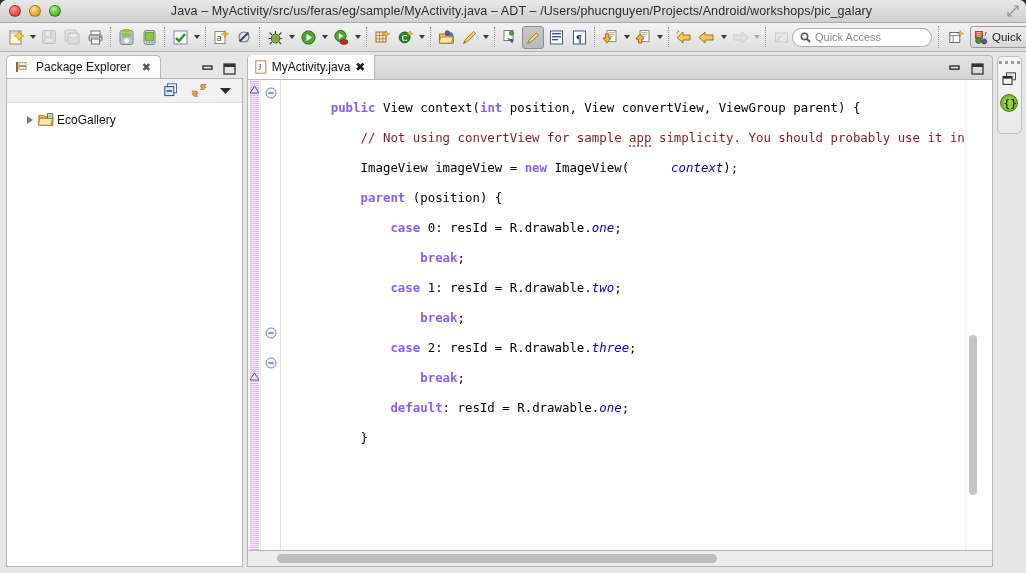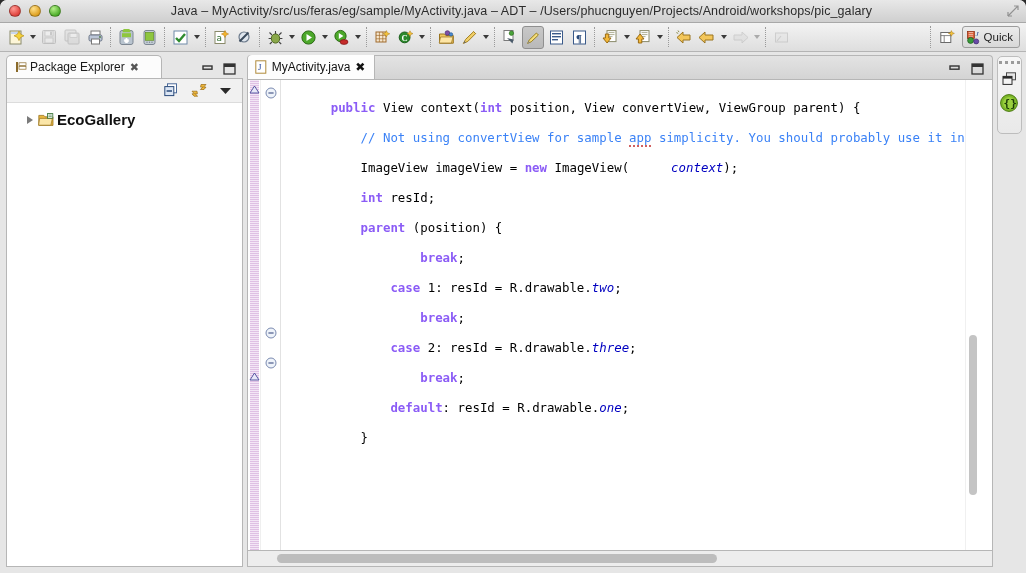--- a/index.html
+++ b/index.html
@@ -552,6 +552,13 @@
     </div>
 
     <div id="quick-access">
+      <div id="qa-field">
+        <svg width="11" height="11" viewBox="0 0 11 11">
+          <circle cx="4.5" cy="4.5" r="3.2" fill="none" stroke="#555" stroke-width="1.5"></circle>
+          <path d="M7 7 L10 10" stroke="#555" stroke-width="1.8"></path>
+        </svg>
+        <span class="qa-text">Quick Access</span>
+      </div>
       <div class="tb-right-sep"></div>
       <div id="perspective-bar">
         <div class="tb-btn">

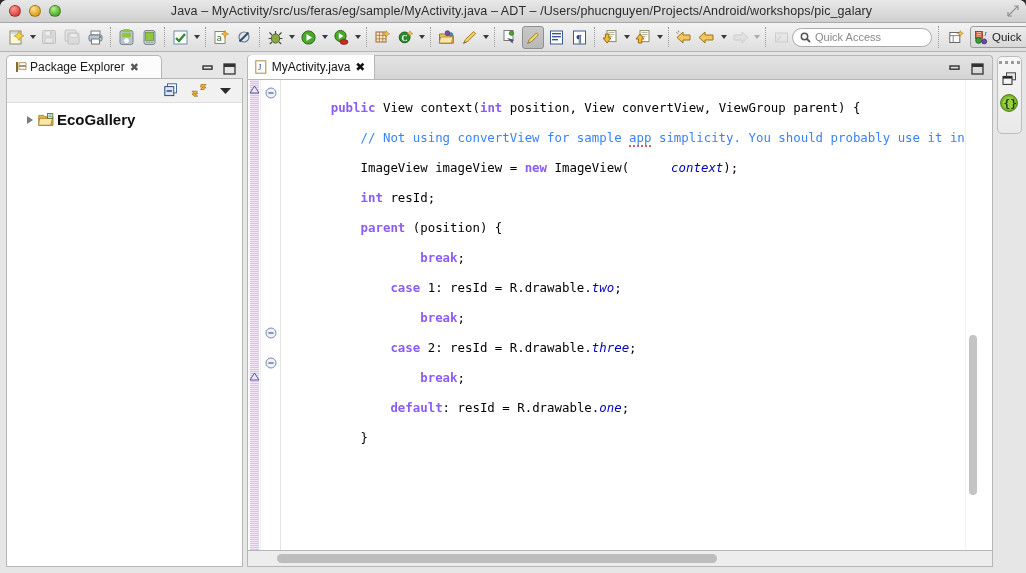--- a/index.html
+++ b/index.html
@@ -120,8 +120,8 @@
     display: flex; align-items: flex-end;
   }
   .view-tab {
-    display: flex; align-items: center; gap: 3px;
-    height: 23px; padding: 0 22px 0 8px;
+    display: flex; align-items: center; gap: 9px;
+    height: 23px; padding: 0 9px 0 8px;
     background: #fcfcfc;
     border: 1px solid #b6b6b6; border-bottom: none;
     border-radius: 5px 5px 0 0;

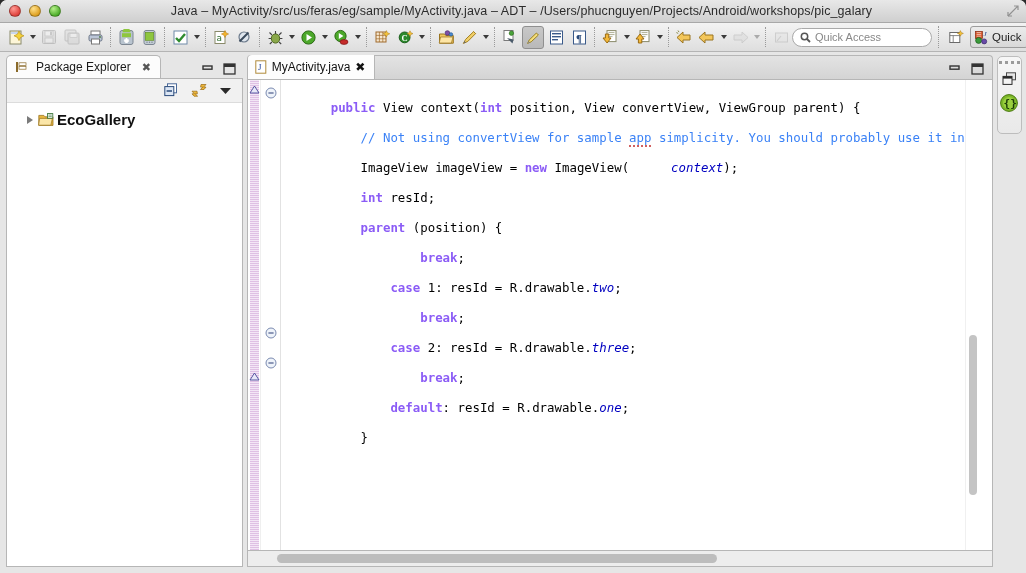--- a/index.html
+++ b/index.html
@@ -149,7 +149,7 @@
   #pkg-tree { padding: 8px 0 0 18px; }
   .tree-row {
     display: flex; align-items: center; gap: 3px;
-    height: 17px; font-size: 15px; color: #101010; font-weight: bold;
+    height: 17px; font-size: 12px; color: #101010;
   }
   .tw {
     width: 10px; height: 10px; position: relative;

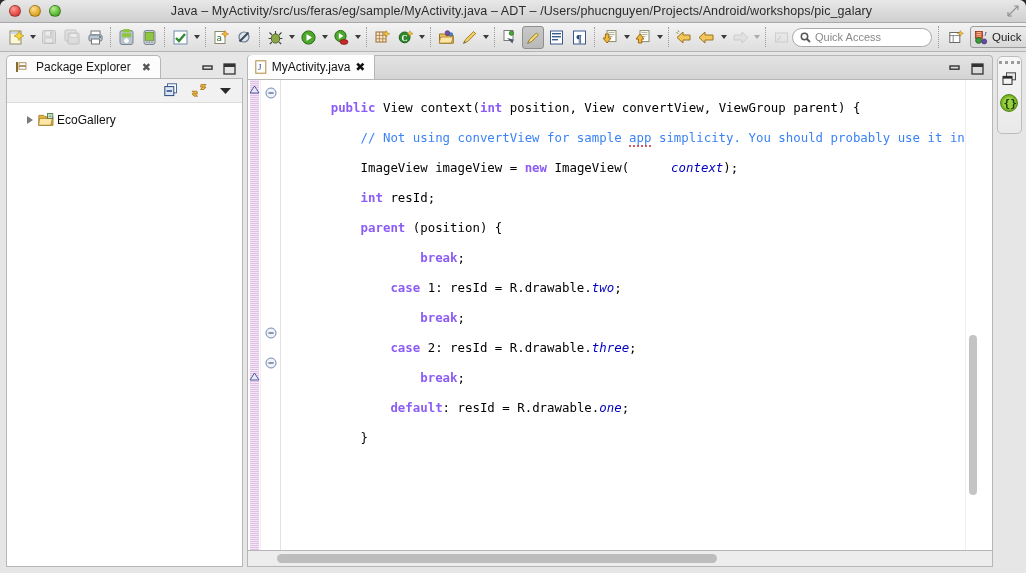--- a/index.html
+++ b/index.html
@@ -248,7 +248,7 @@
   }
   .ln { display: block; height: 15px; }
   .kw  { color: #8b5cf6; font-weight: bold; }
-  .cm  { color: #3b82f6; }
+  .cm  { color: #7f1d1d; }
   .fld { color: #0000c0; font-style: italic; margin-left: 42px; }
   .sfd { color: #0000c0; font-style: italic; }
   .mth { color: #000; }

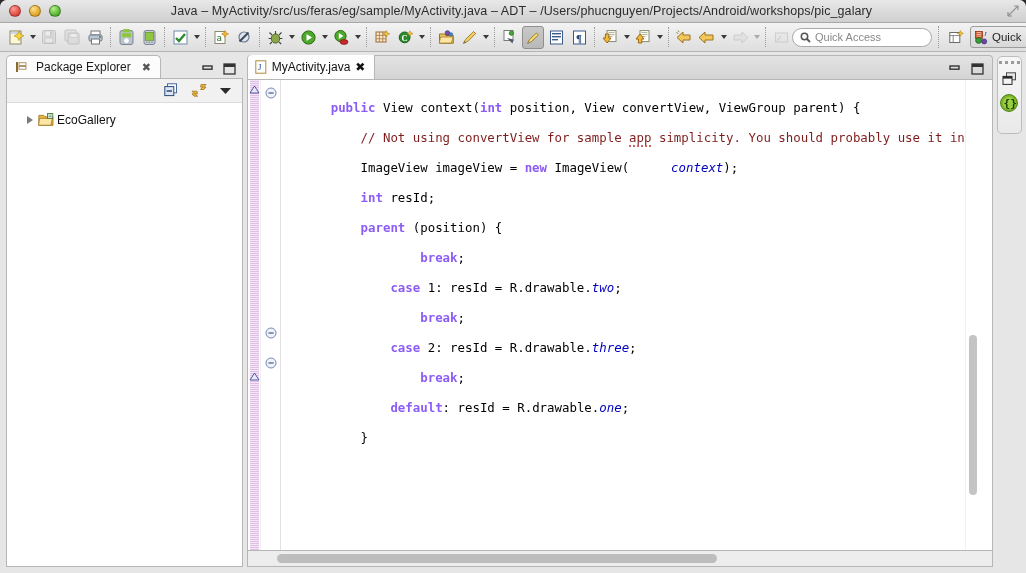--- a/index.html
+++ b/index.html
@@ -700,7 +700,6 @@
 <span class="ln"><span class="kw">    public</span> View <span class="mth">context</span>(<span class="kw">int</span> position, View convertView, ViewGroup parent) {</span>
 <span class="ln"><span class="cm">        // Not using convertView for sample <span class="spell">app</span> simplicity. You should probably use it in</span></span>
 <span class="ln">        ImageView imageView = <span class="kw">new</span> ImageView(<span class="fld">context</span>);</span>
-<span class="ln"><span class="kw">        int</span> resId;</span>
 <span class="ln"><span class="kw">        parent</span> (position) {</span>
 <span class="ln"><span class="kw">                break</span>;</span>
 <span class="ln"><span class="kw">            case</span> 1: resId = R.drawable.<span class="sfd">two</span>;</span>

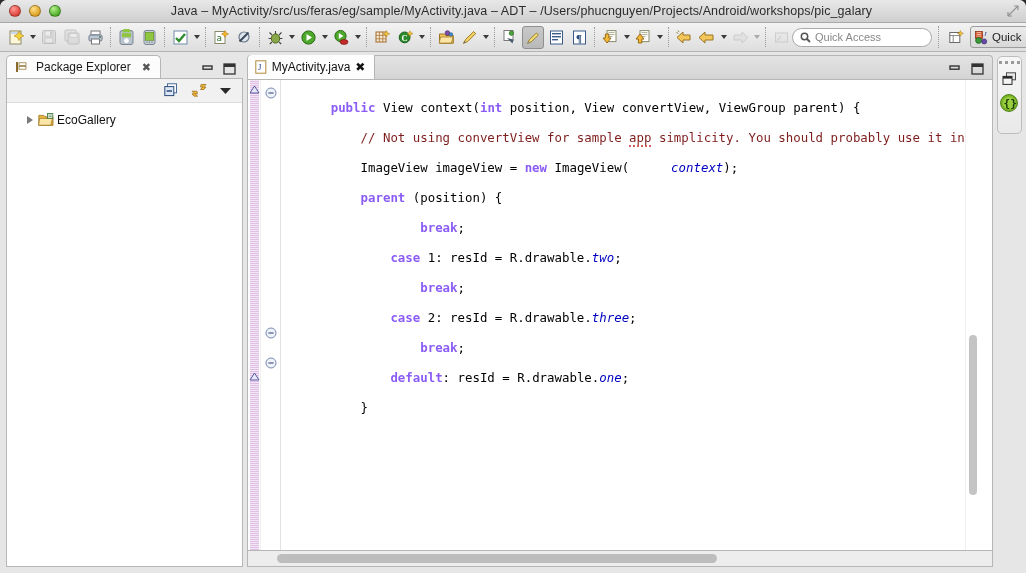--- a/index.html
+++ b/index.html
@@ -701,6 +701,7 @@
 <span class="ln"><span class="cm">        // Not using convertView for sample <span class="spell">app</span> simplicity. You should probably use it in</span></span>
 <span class="ln">        ImageView imageView = <span class="kw">new</span> ImageView(<span class="fld">context</span>);</span>
 <span class="ln"><span class="kw">        parent</span> (position) {</span>
+<span class="ln"><span class="kw">            case</span> 0: resId = R.drawable.<span class="sfd">one</span>;</span>
 <span class="ln"><span class="kw">                break</span>;</span>
 <span class="ln"><span class="kw">            case</span> 1: resId = R.drawable.<span class="sfd">two</span>;</span>
 <span class="ln"><span class="kw">                break</span>;</span>

